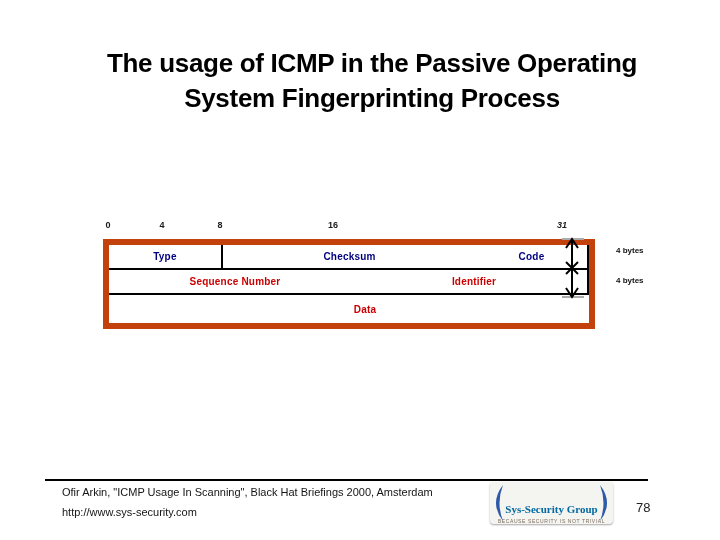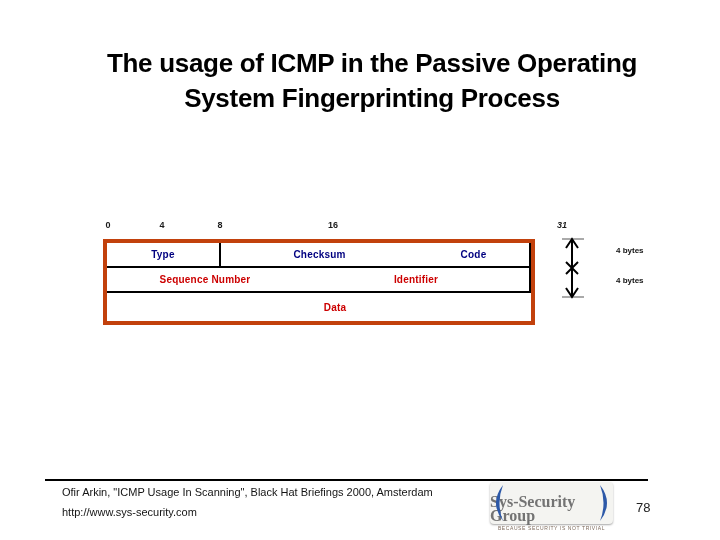--- a/index.html
+++ b/index.html
@@ -20,8 +20,8 @@
   }
   .b0{left:96px;} .b4{left:150px;} .b8{left:208px;} .b16{left:321px;} .b31{left:550px;font-style:italic;}
   .ptable{
-    position:absolute;left:103px;top:239px;width:432px;
-    border:4px solid #c2410c;background:#fff;
+    position:absolute;left:103px;top:239px;width:492px;
+    border:6px solid #c2410c;background:#fff;
   }
   .prow{display:flex;width:100%;}
   .prow .cell{

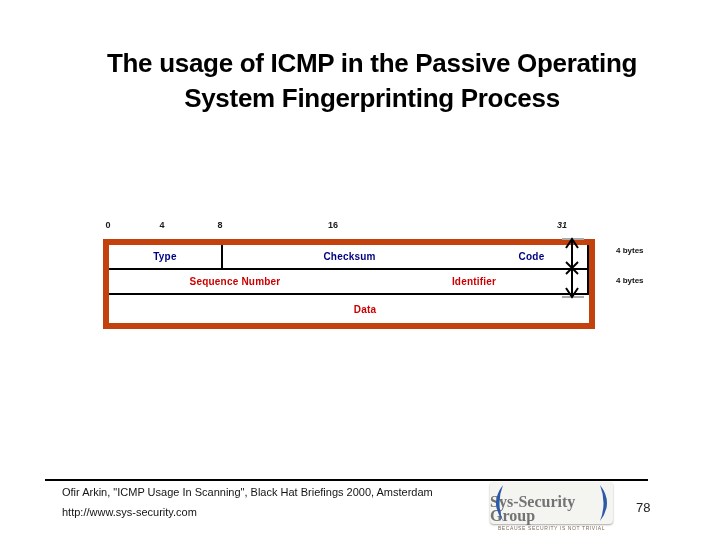--- a/index.html
+++ b/index.html
@@ -54,8 +54,8 @@
     display:flex;flex-direction:column;align-items:center;justify-content:center;
   }
   .logo-name{
-    font-family:"Liberation Serif",serif;font-size:16px;font-weight:600;
-    color:#737373;line-height:14px;margin-top:20px;
+    font-family:"Liberation Serif",serif;font-size:11px;font-weight:600;
+    color:#0369a1;line-height:14px;margin-top:20px;
   }
   .logo-tagline{
     font-size:5px;letter-spacing:0.6px;color:#7d6a5c;line-height:7px;margin-top:2px;

